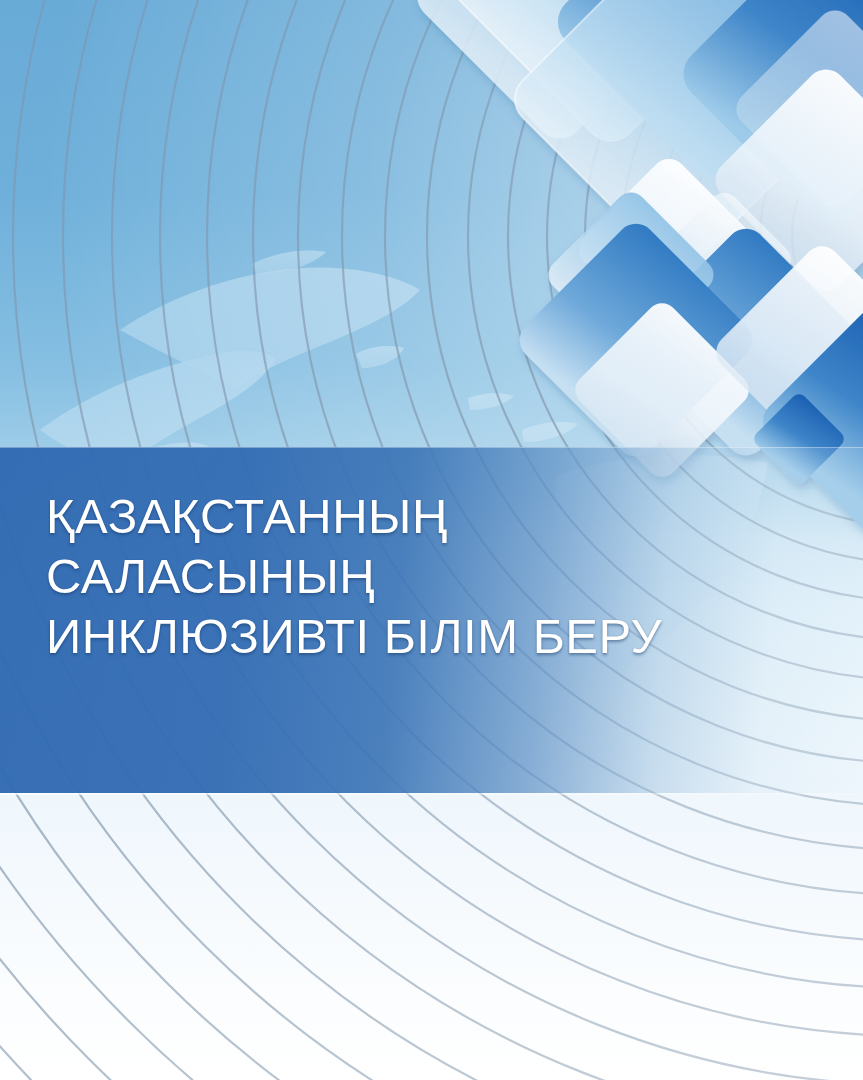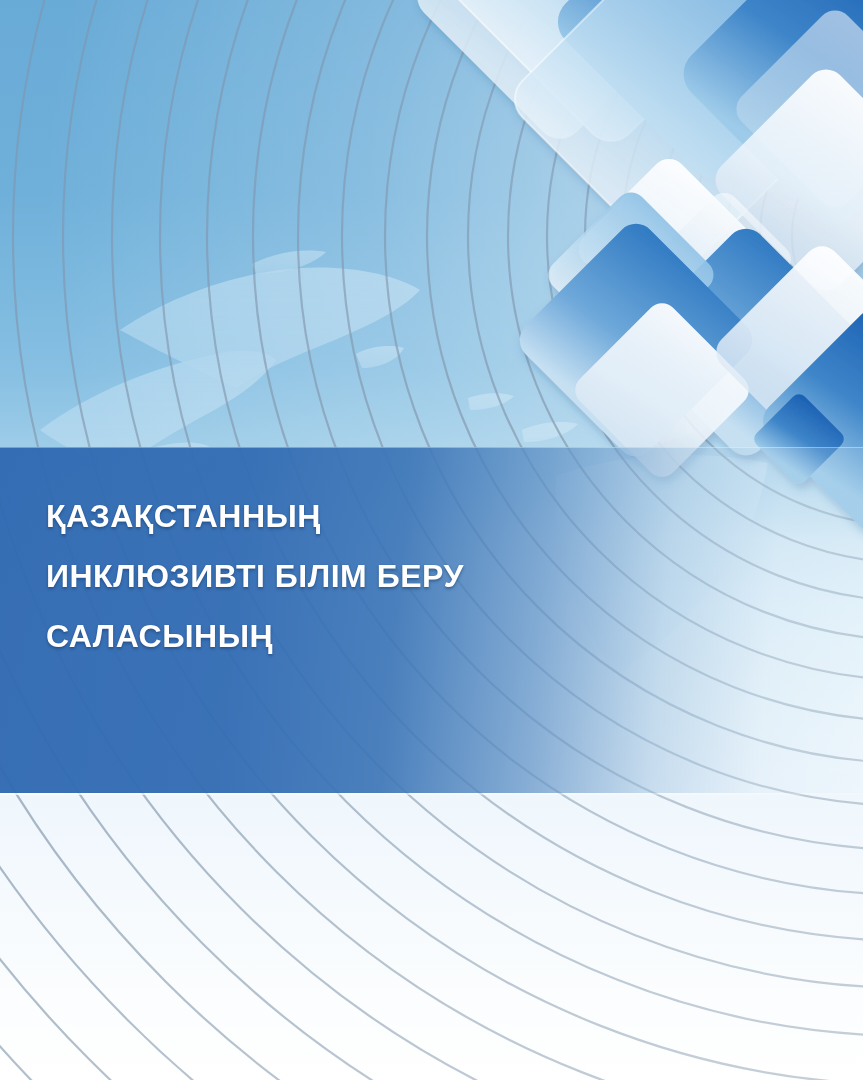--- a/index.html
+++ b/index.html
@@ -71,8 +71,8 @@
   }
   .title-line{
     font-family:"Liberation Sans",sans-serif;
-    font-weight:bold;
-    font-size:32px;
+    font-weight:normal;
+    font-size:49px;
     line-height:60px;
     letter-spacing:.5px;
     color:#ffffff;

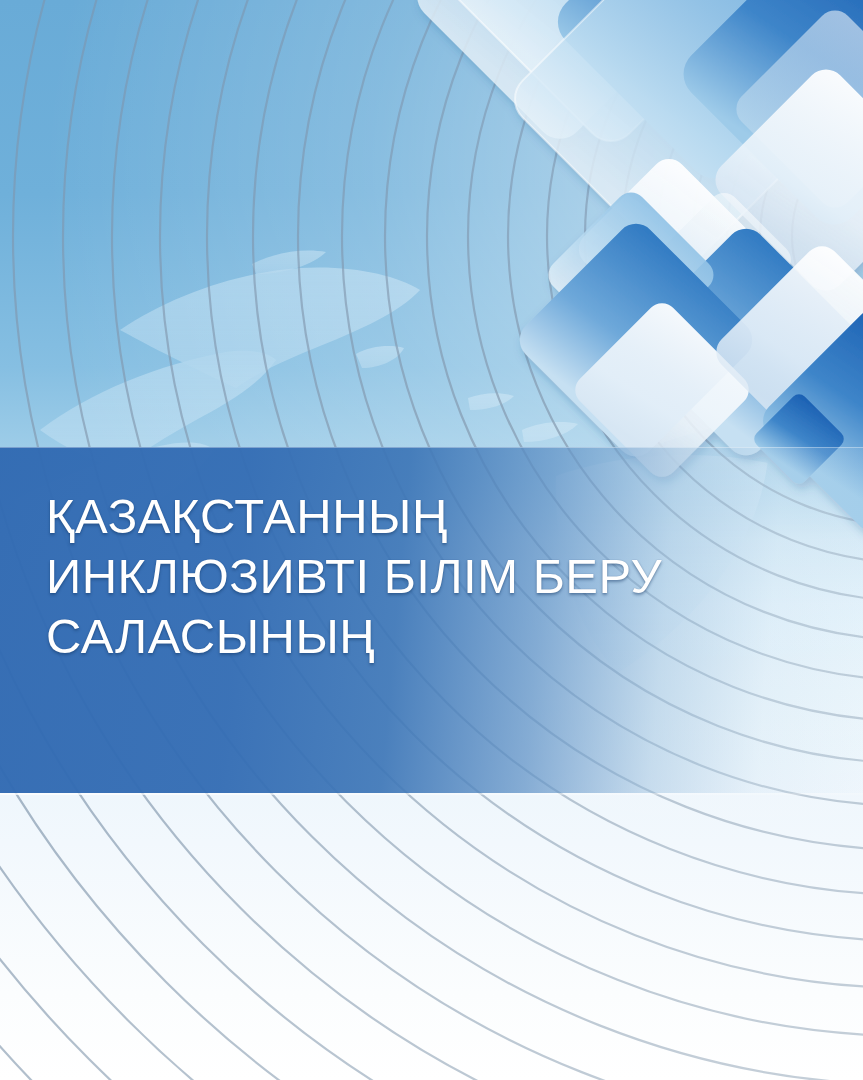--- a/index.html
+++ b/index.html
@@ -257,8 +257,8 @@
 
   <div class="title-block">
     <div class="title-line">ҚАЗАҚСТАННЫҢ</div>
+    <div class="title-line">САЛАСЫНЫҢ</div>
     <div class="title-line">ИНКЛЮЗИВТІ БІЛІМ БЕРУ</div>
-    <div class="title-line">САЛАСЫНЫҢ</div>
   </div>
 
 </div>

